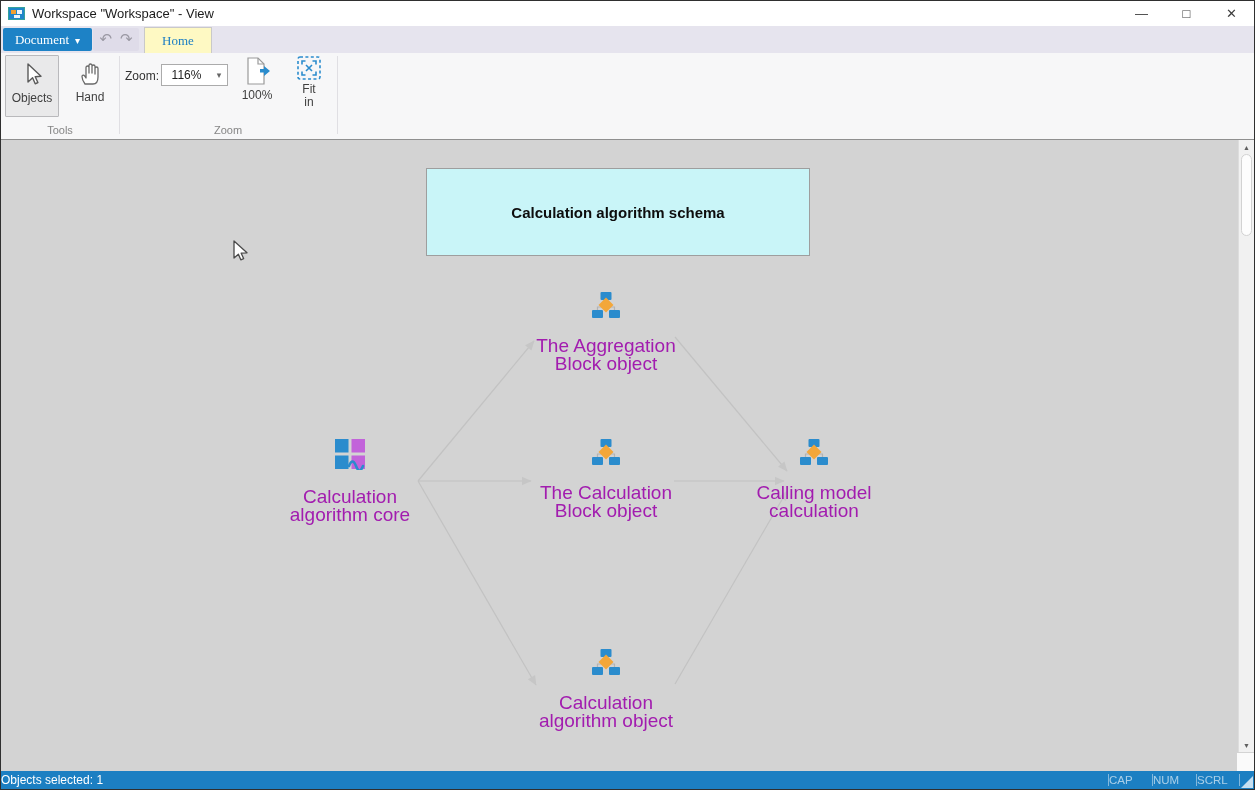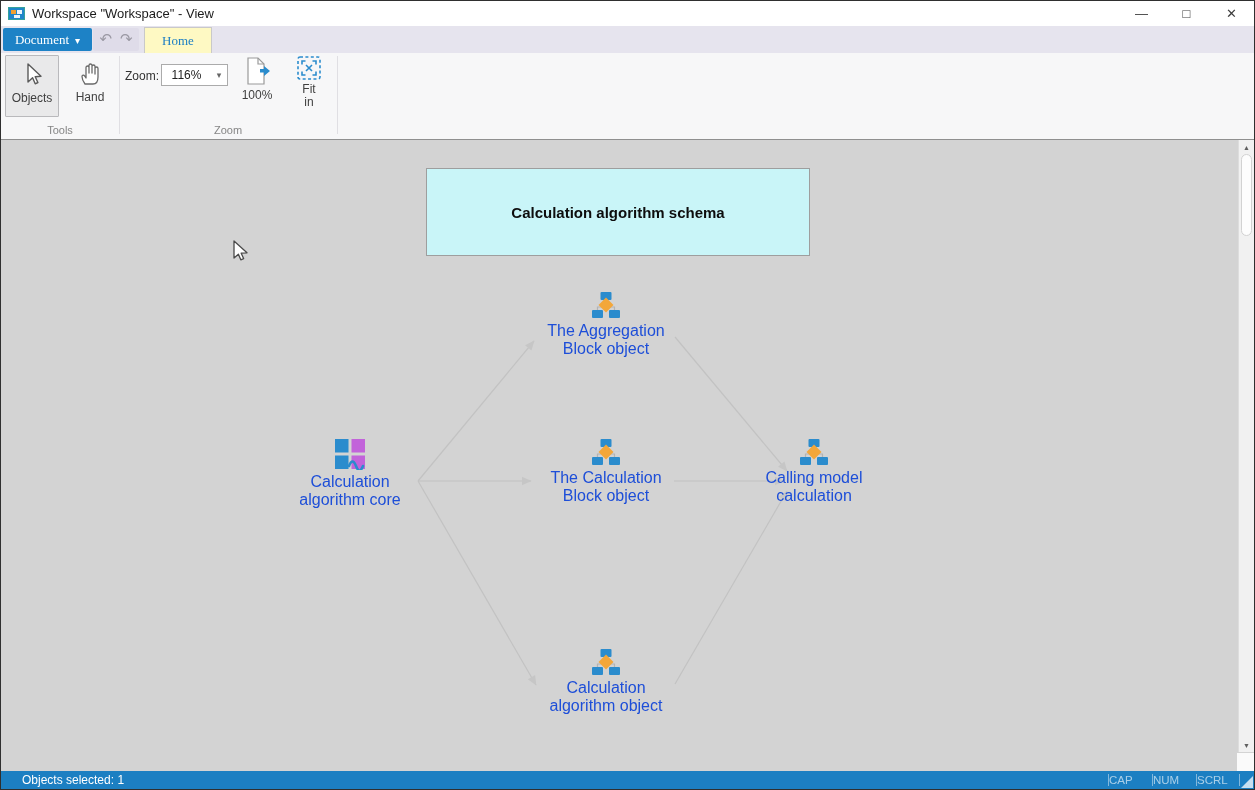--- a/index.html
+++ b/index.html
@@ -50,7 +50,7 @@
                    border:1px solid #9e9e9e; display:flex; align-items:center; justify-content:center; }
   .diagram-title span { font-size:15px; font-weight:bold; color:#0d0d0d; }
   .node { position:absolute; width:160px; margin-left:-80px; text-align:center; }
-  .node .nlabel { font-size:16px; color:#1d4ed8; line-height:17.5px; margin-top:3px; }
+  .node .nlabel { font-size:19px; color:#a21caf; line-height:17.5px; margin-top:18px; }
   .node svg { display:block; margin:0 auto; }
   .mouse-cursor { position:absolute; left:228px; top:99px; }
   

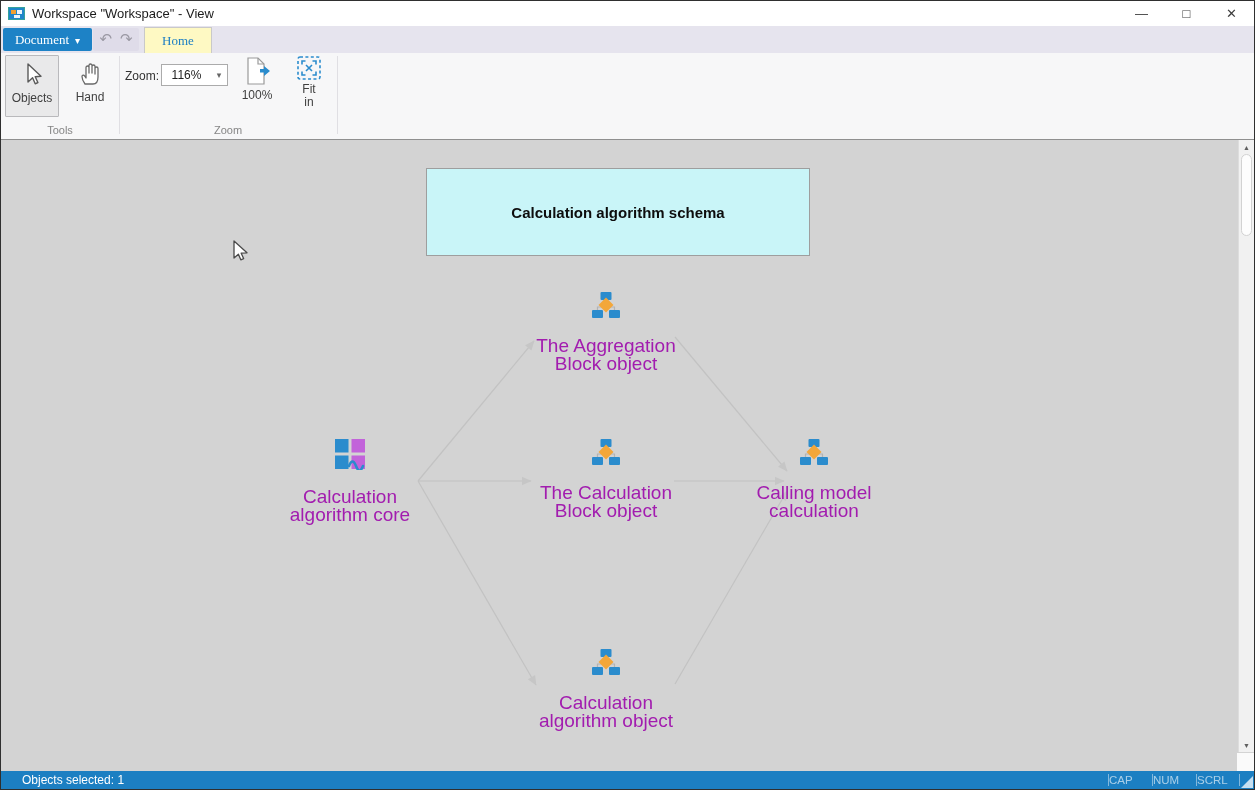--- a/index.html
+++ b/index.html
@@ -70,7 +70,7 @@
   
   .statusbar { position:absolute; left:0; right:0; bottom:0; height:18px; background:#1c7fc2; color:#fff;
                display:flex; align-items:center; font-size:12px; }
-  .status-msg { padding-left:21px; }
+  .status-msg { padding-left:0; }
   .status-right { margin-left:auto; display:flex; align-items:center; height:100%; margin-right:14px; }
   .indicator { width:44px; color:rgba(255,255,255,.62); font-size:11.5px;
                border-left:1px solid rgba(255,255,255,.45); height:12px; line-height:12px; }

